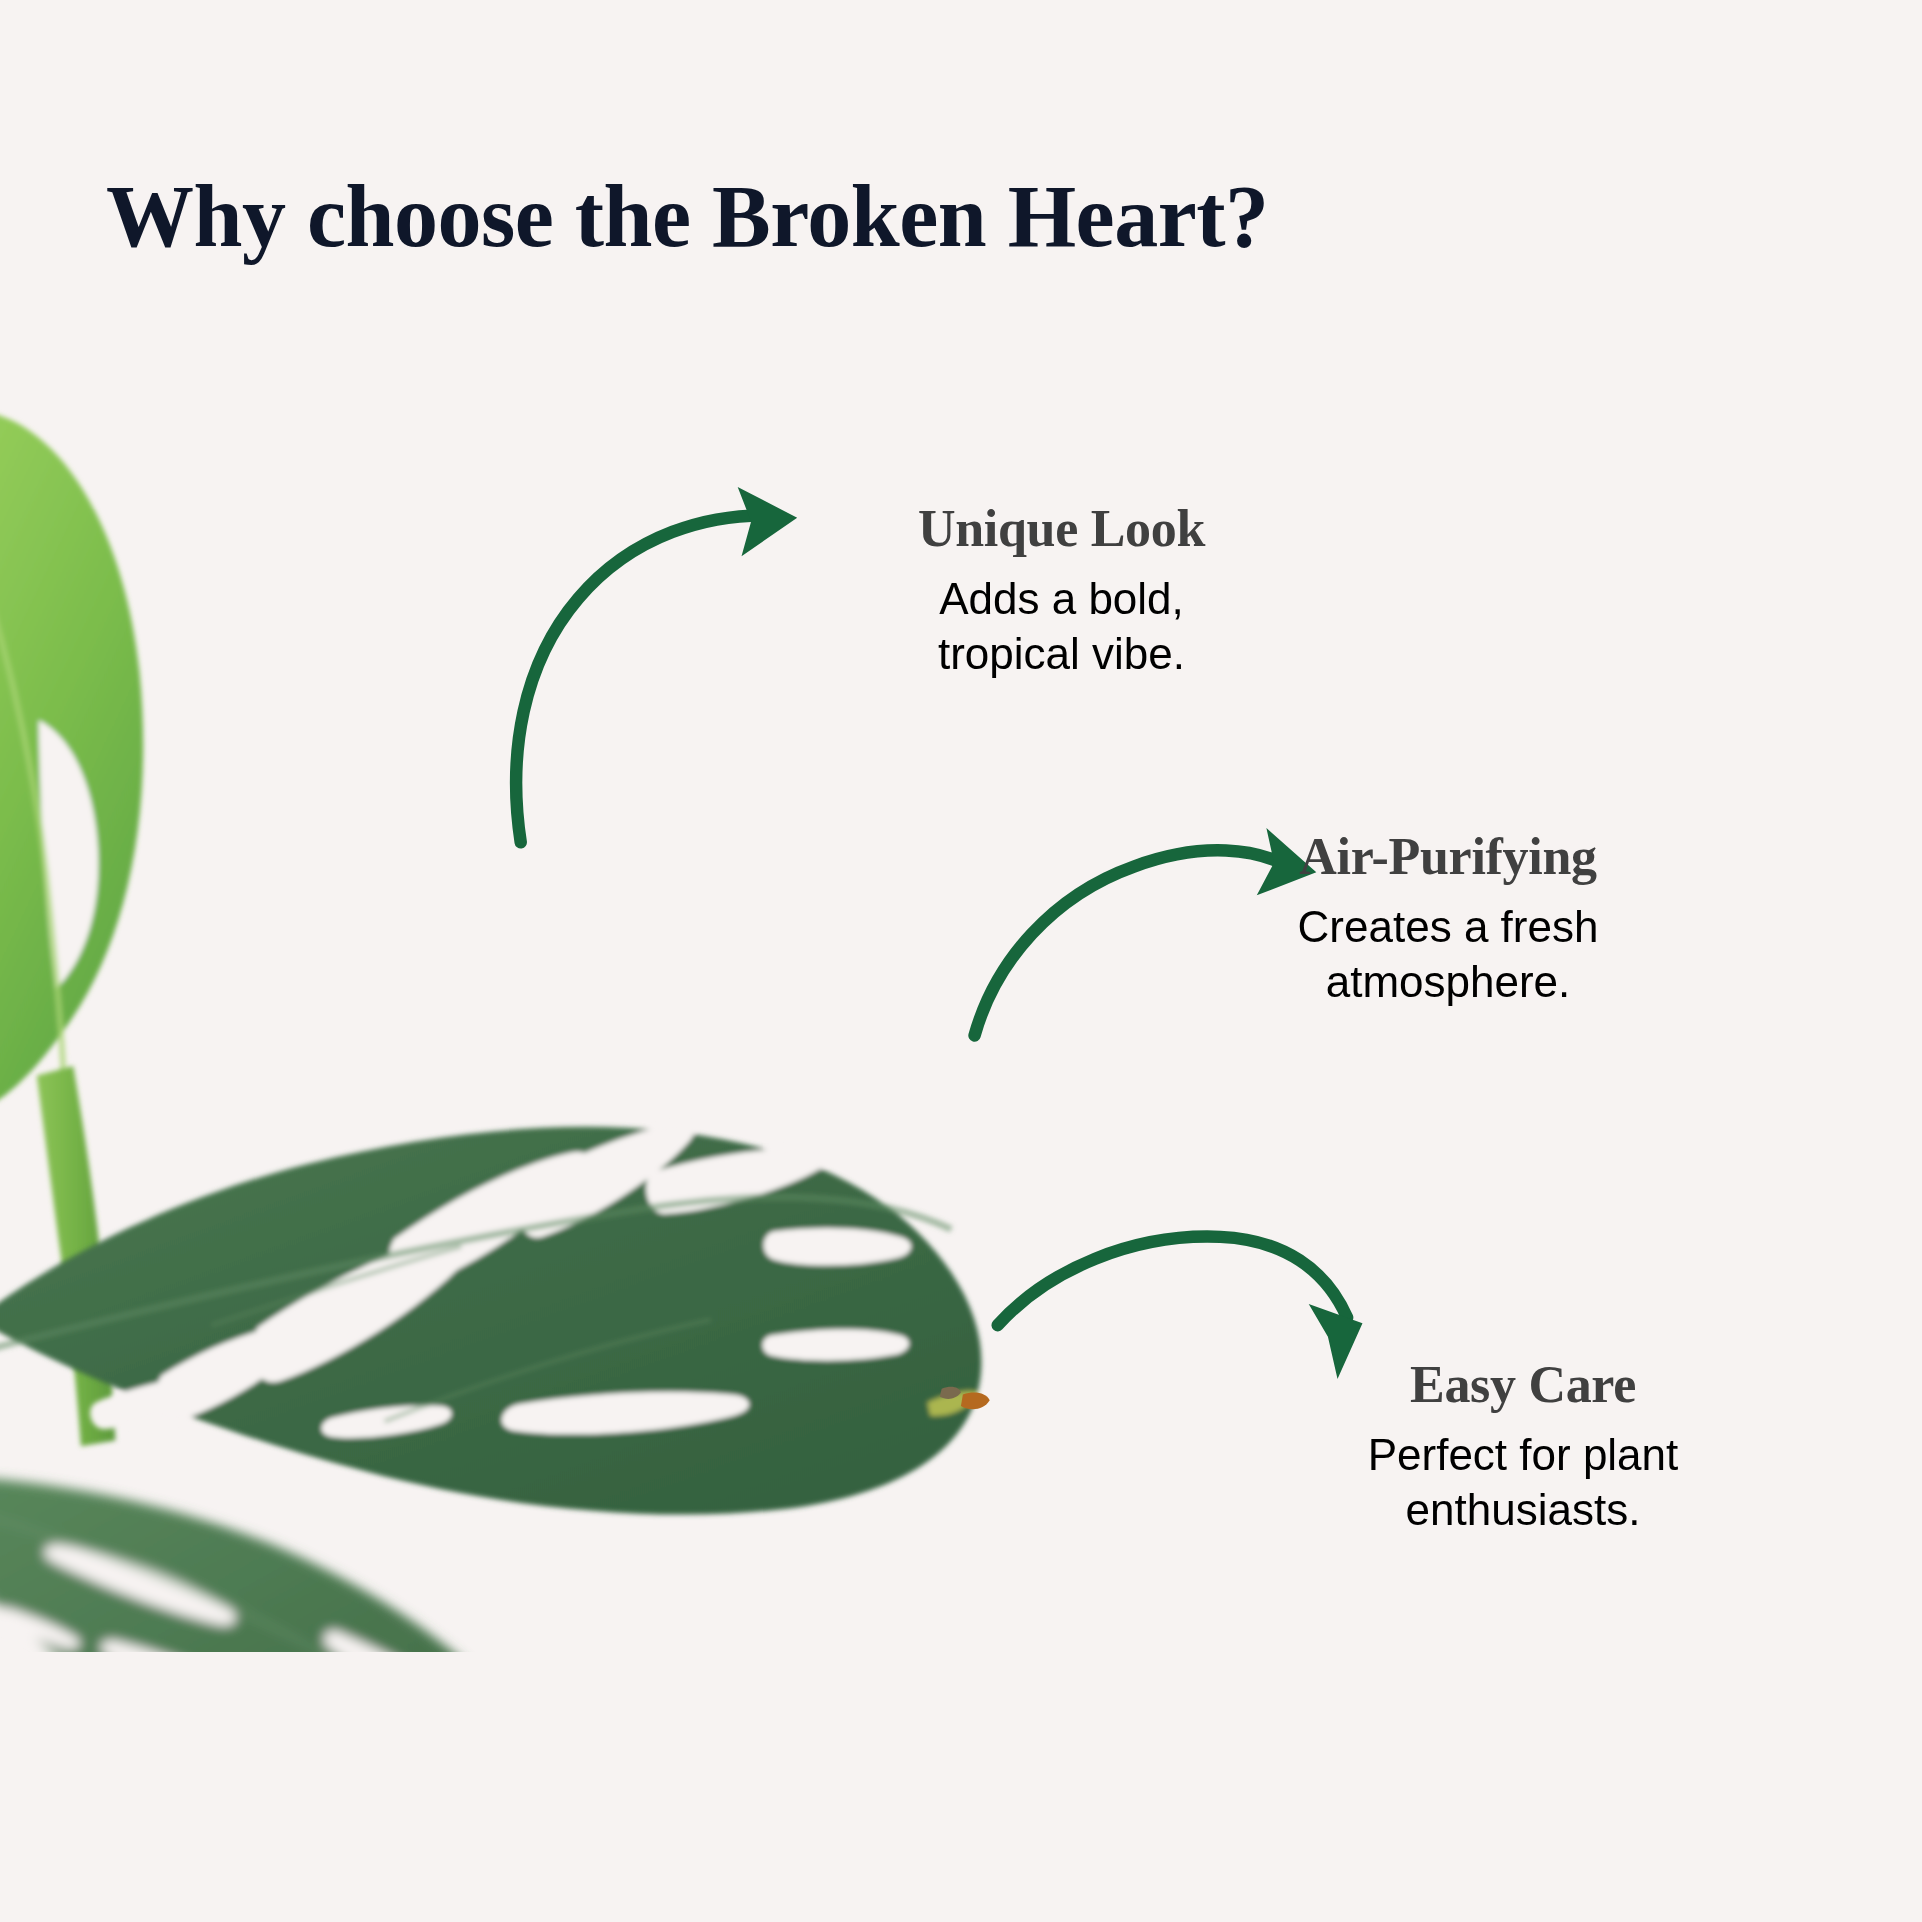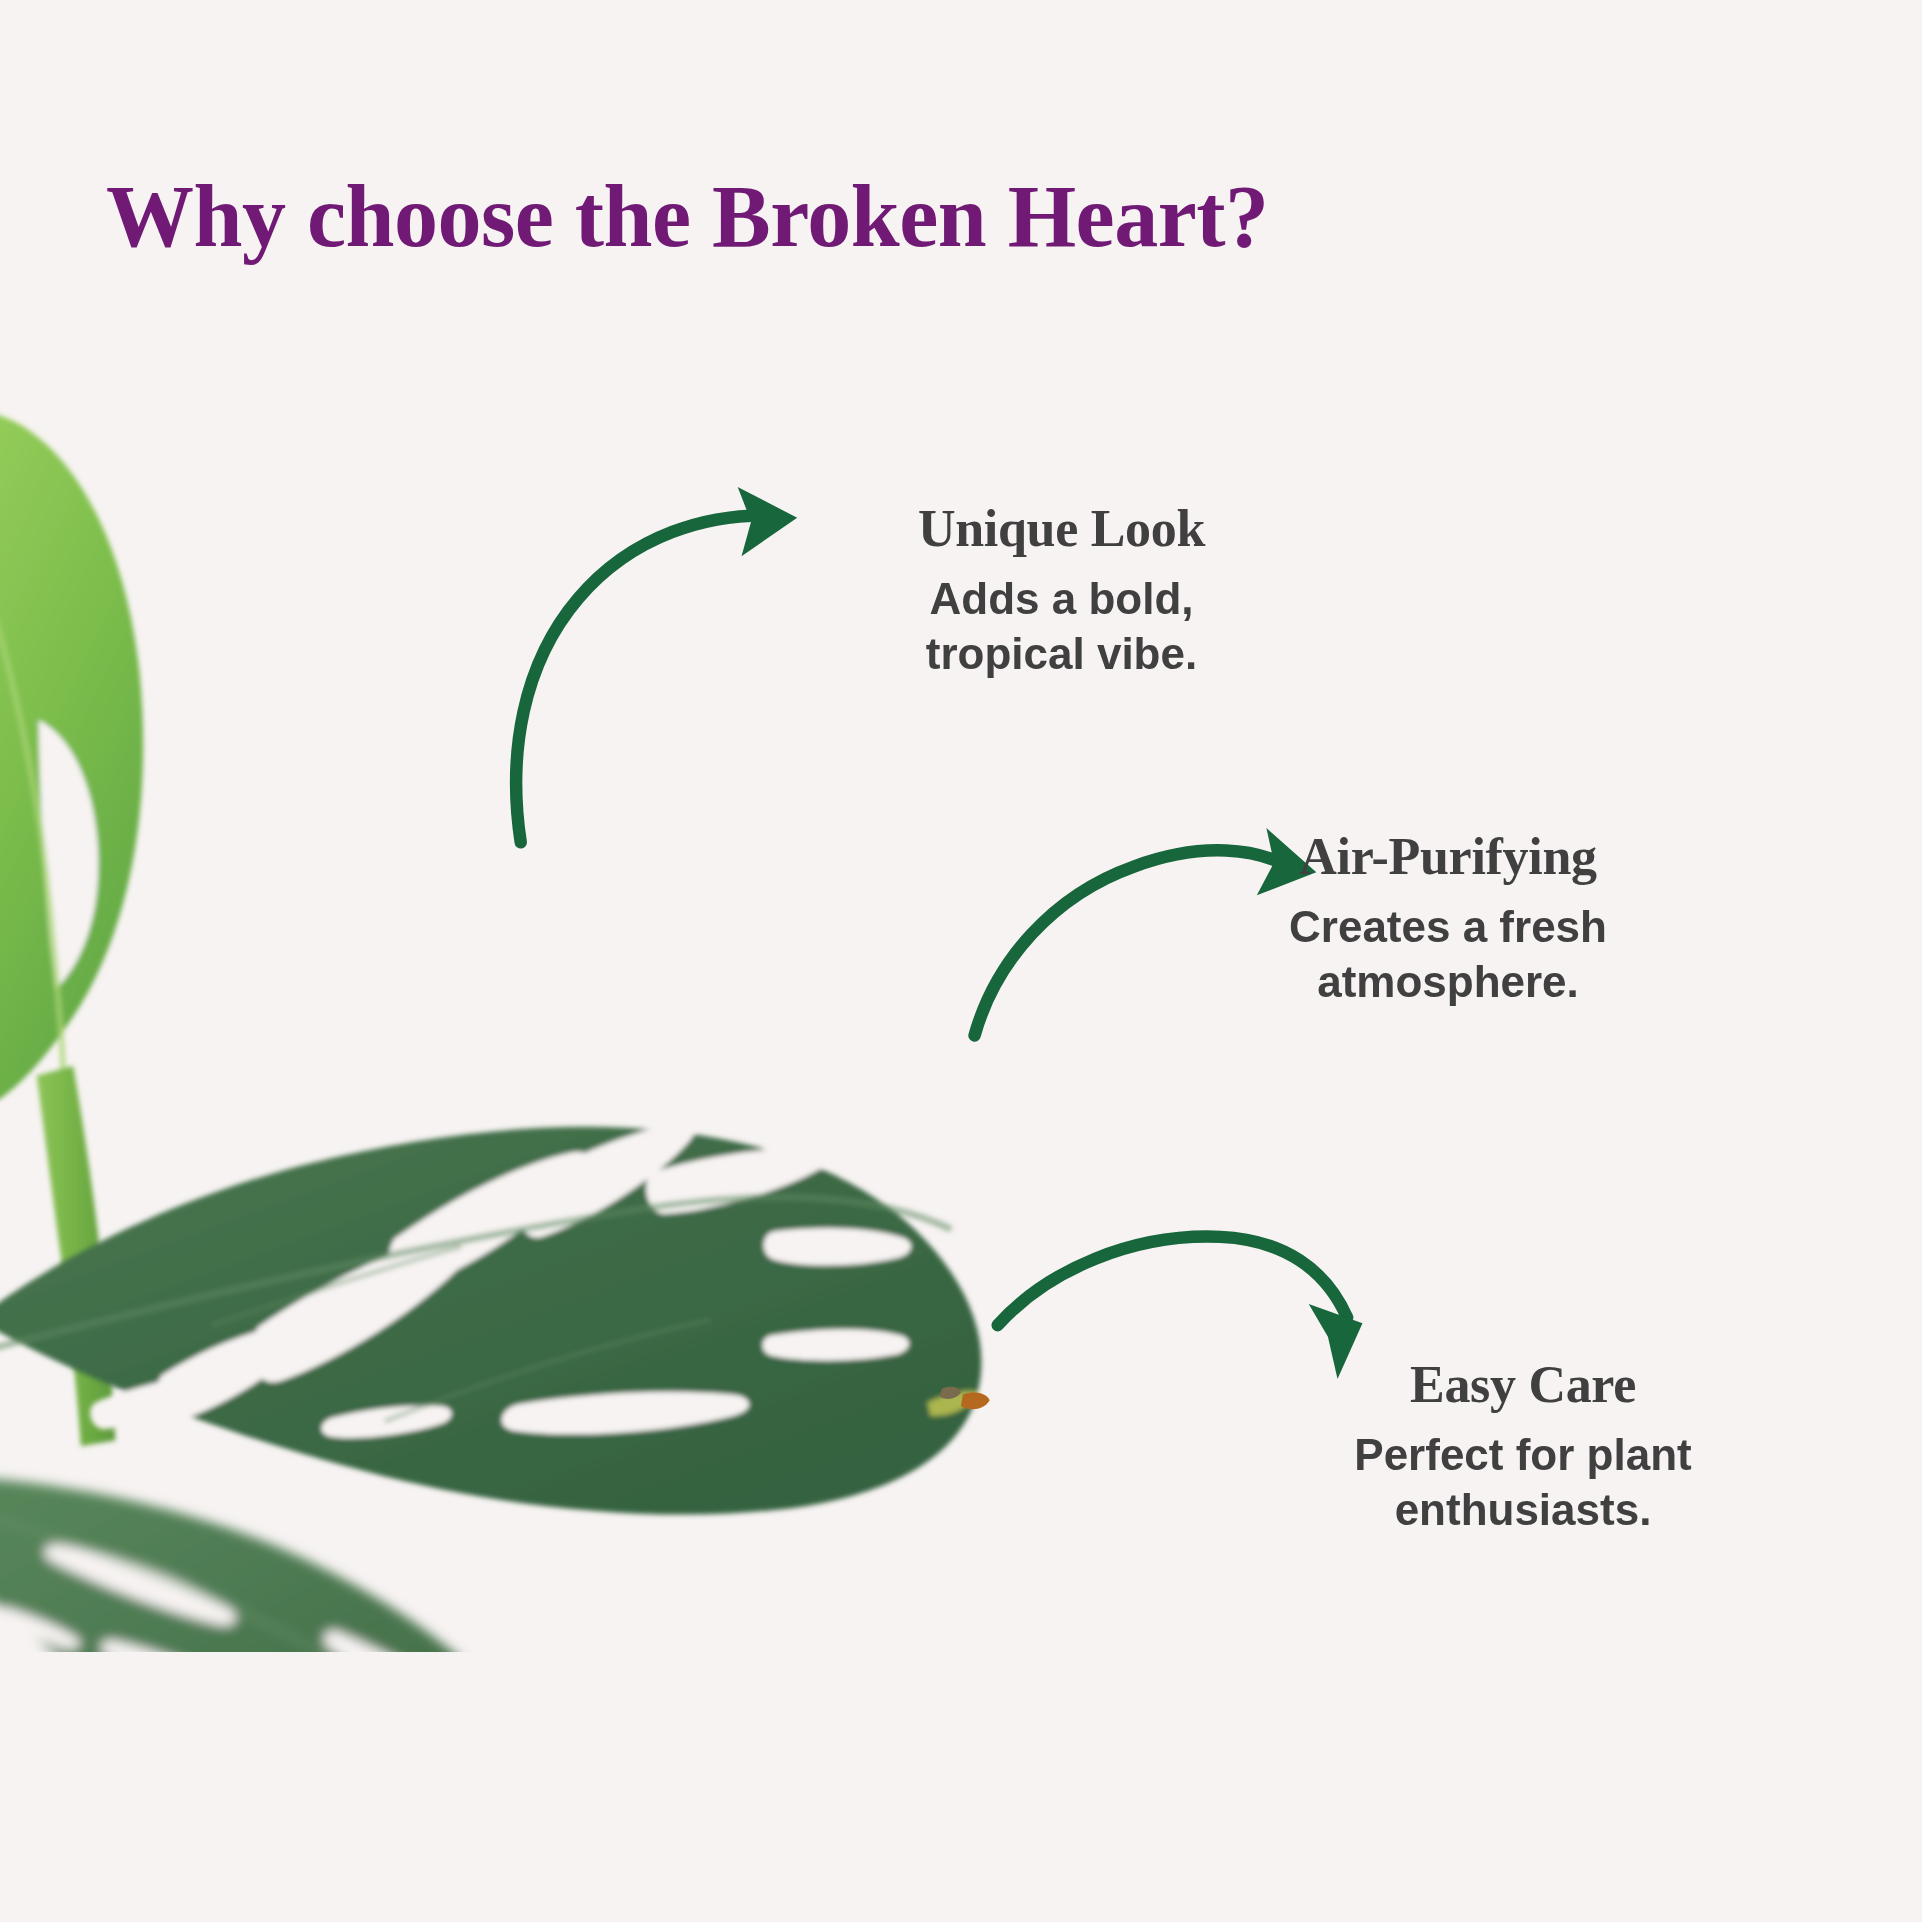--- a/index.html
+++ b/index.html
@@ -26,7 +26,7 @@
     font-weight: bold;
     font-size: 88px;
     letter-spacing: -0.5px;
-    color: #701a75;
+    color: #0f172a;
     line-height: 1.05;
     white-space: nowrap;
   }

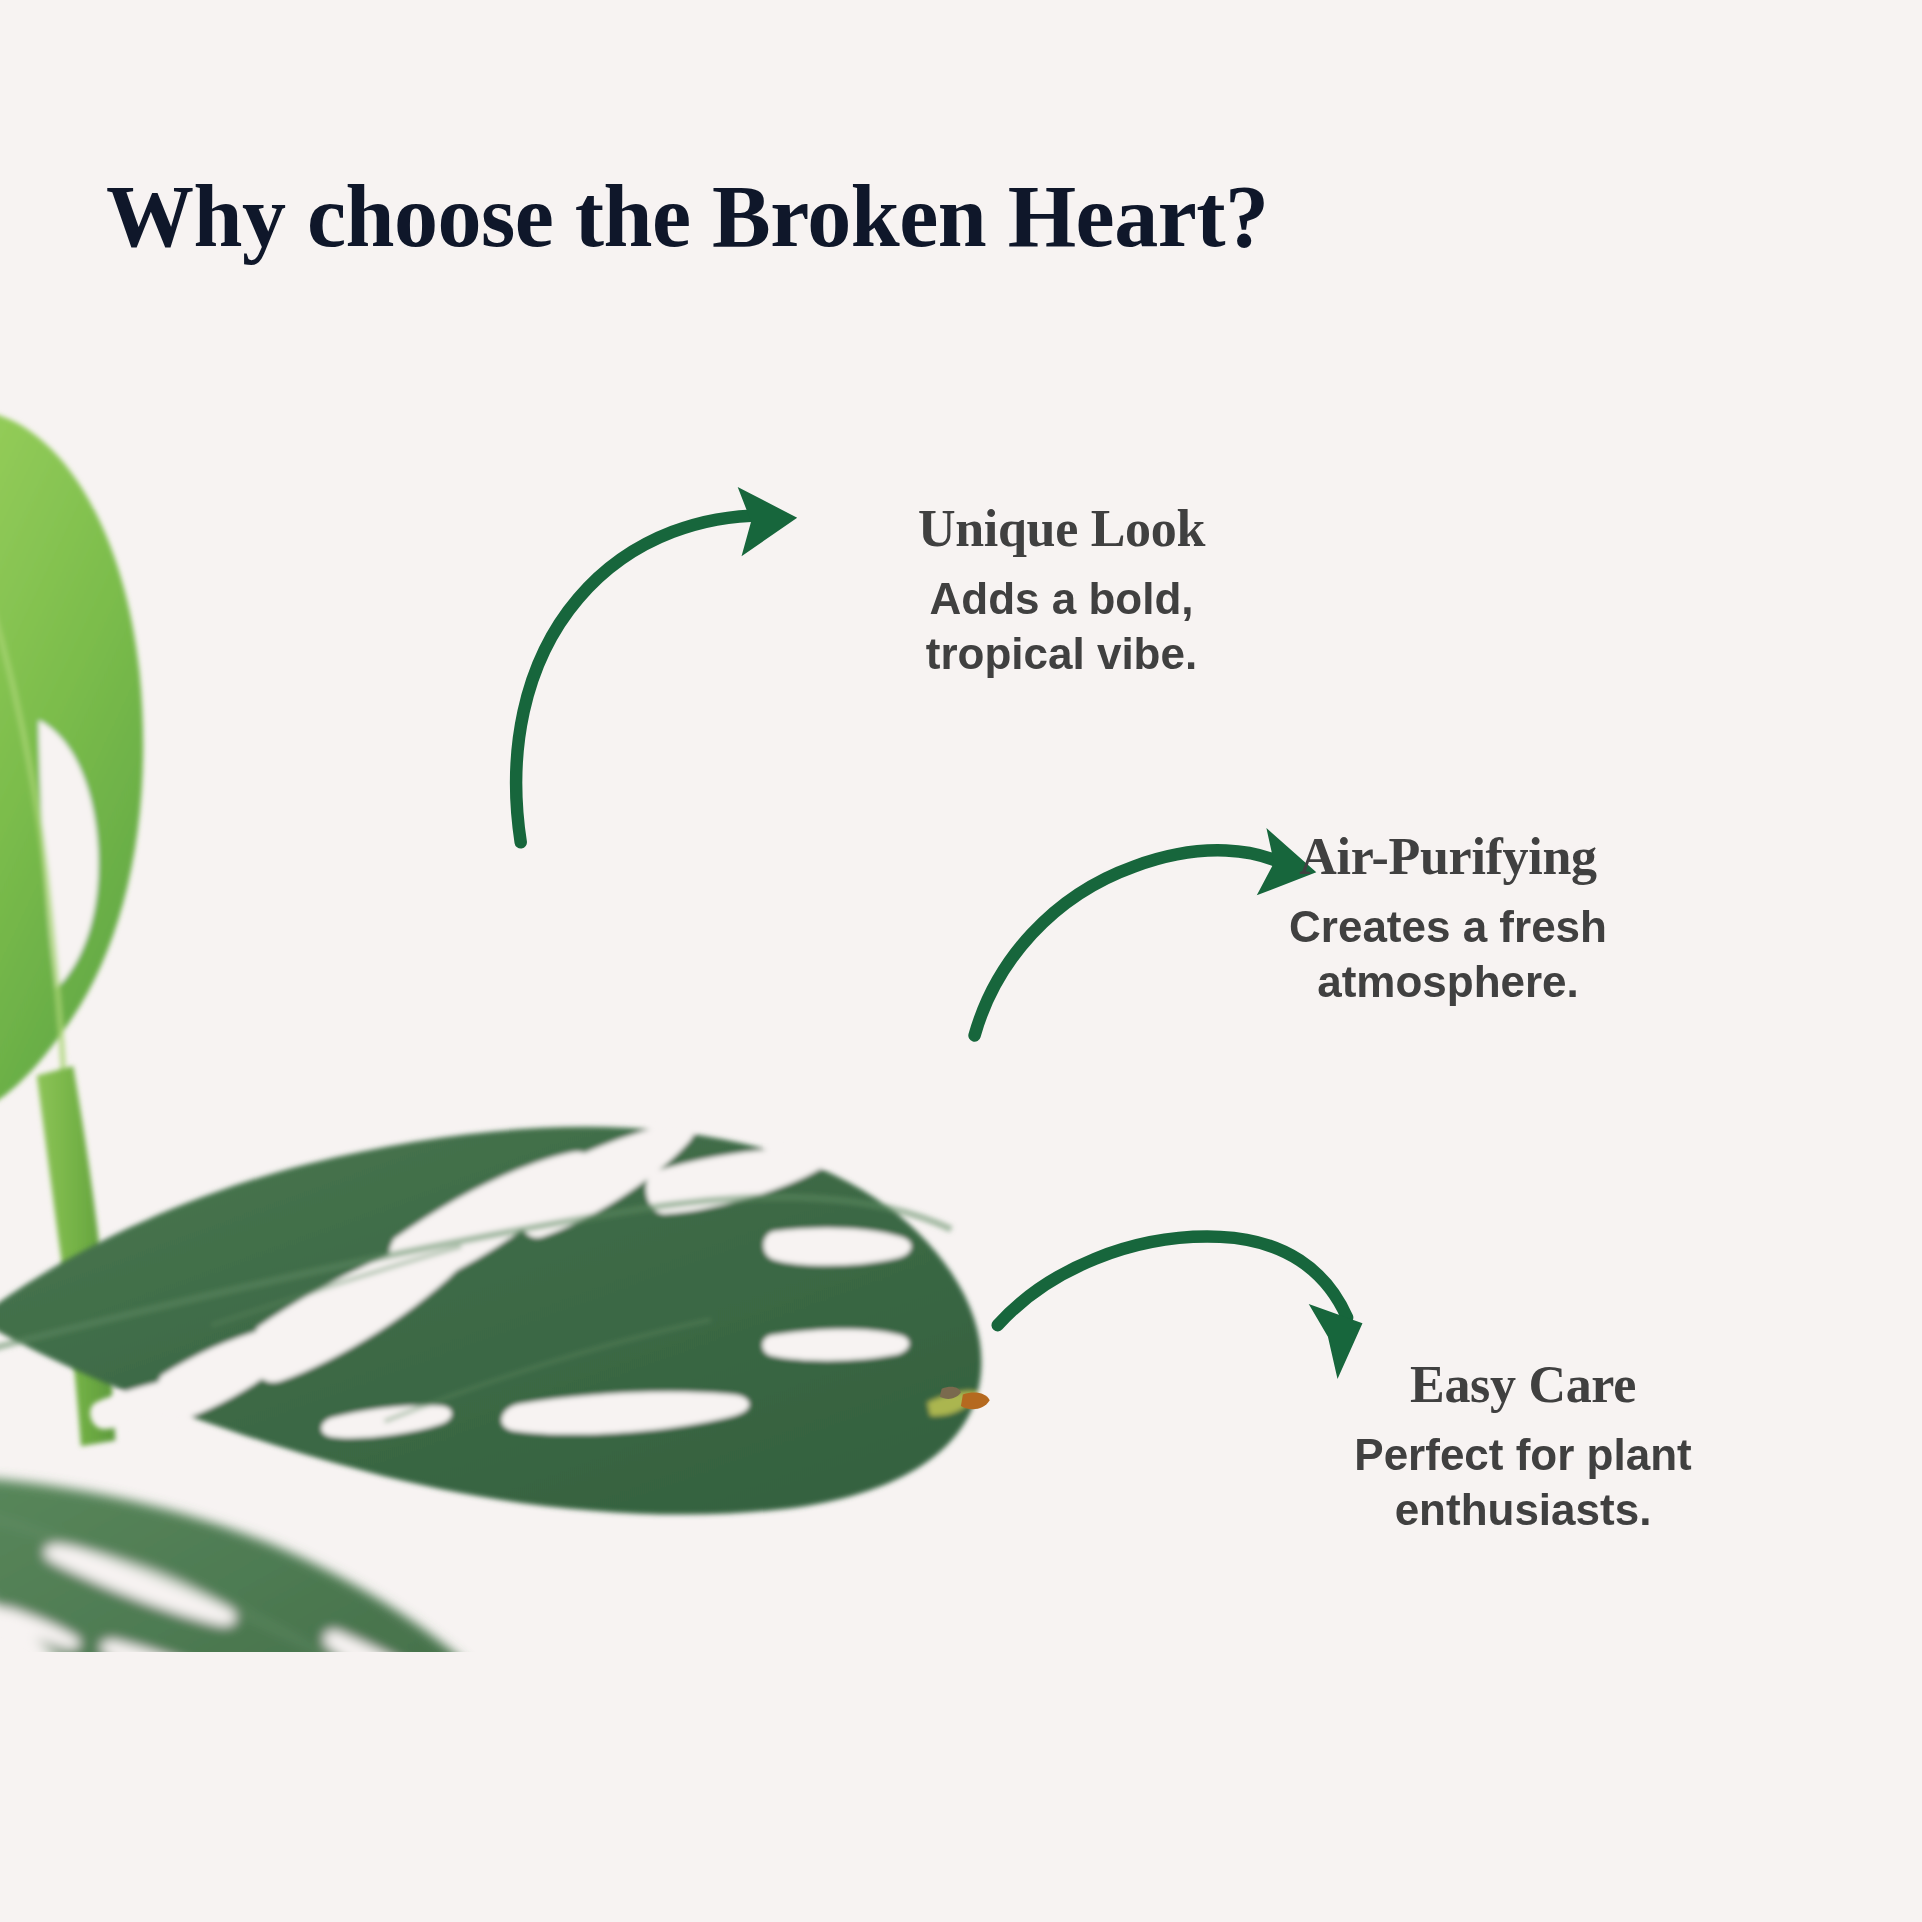--- a/index.html
+++ b/index.html
@@ -47,9 +47,9 @@
   }
   .feature-body {
     font-family: "Liberation Sans", sans-serif;
-    font-weight: 700;
+    font-weight: 400;
     font-size: 44px;
-    color: #404040;
+    color: #000000;
     line-height: 1.26;
     margin-top: 13.4px;
     white-space: nowrap;

